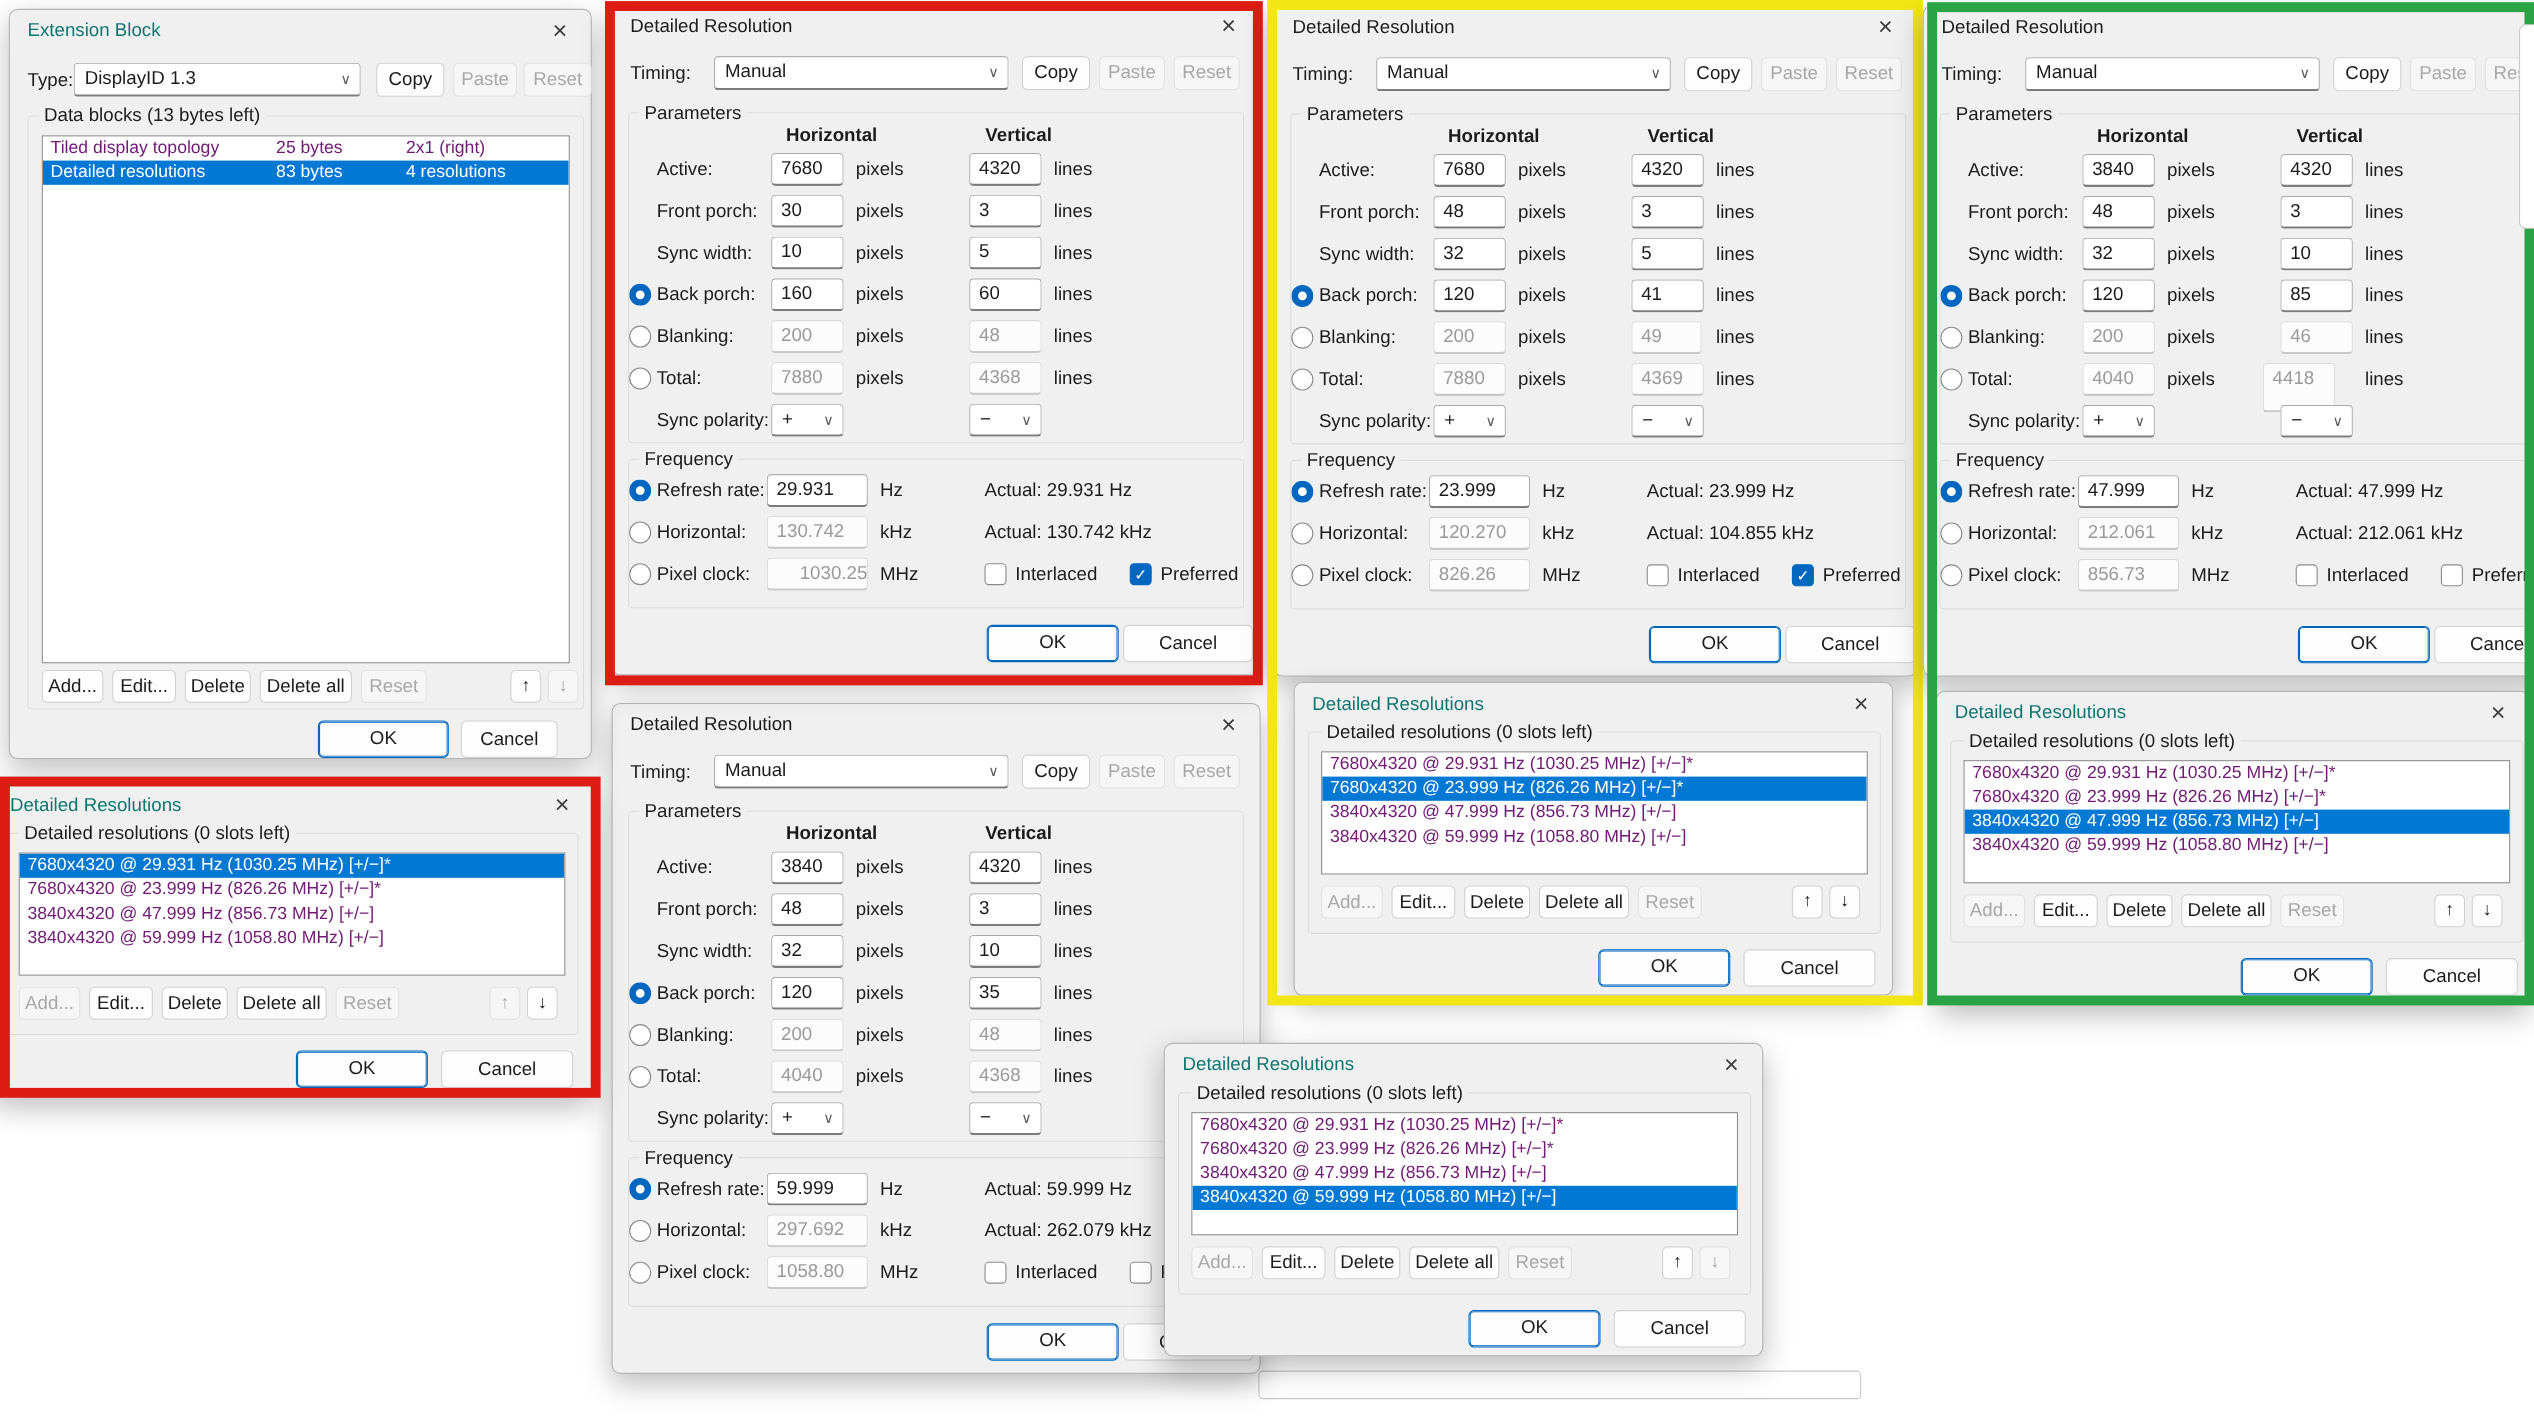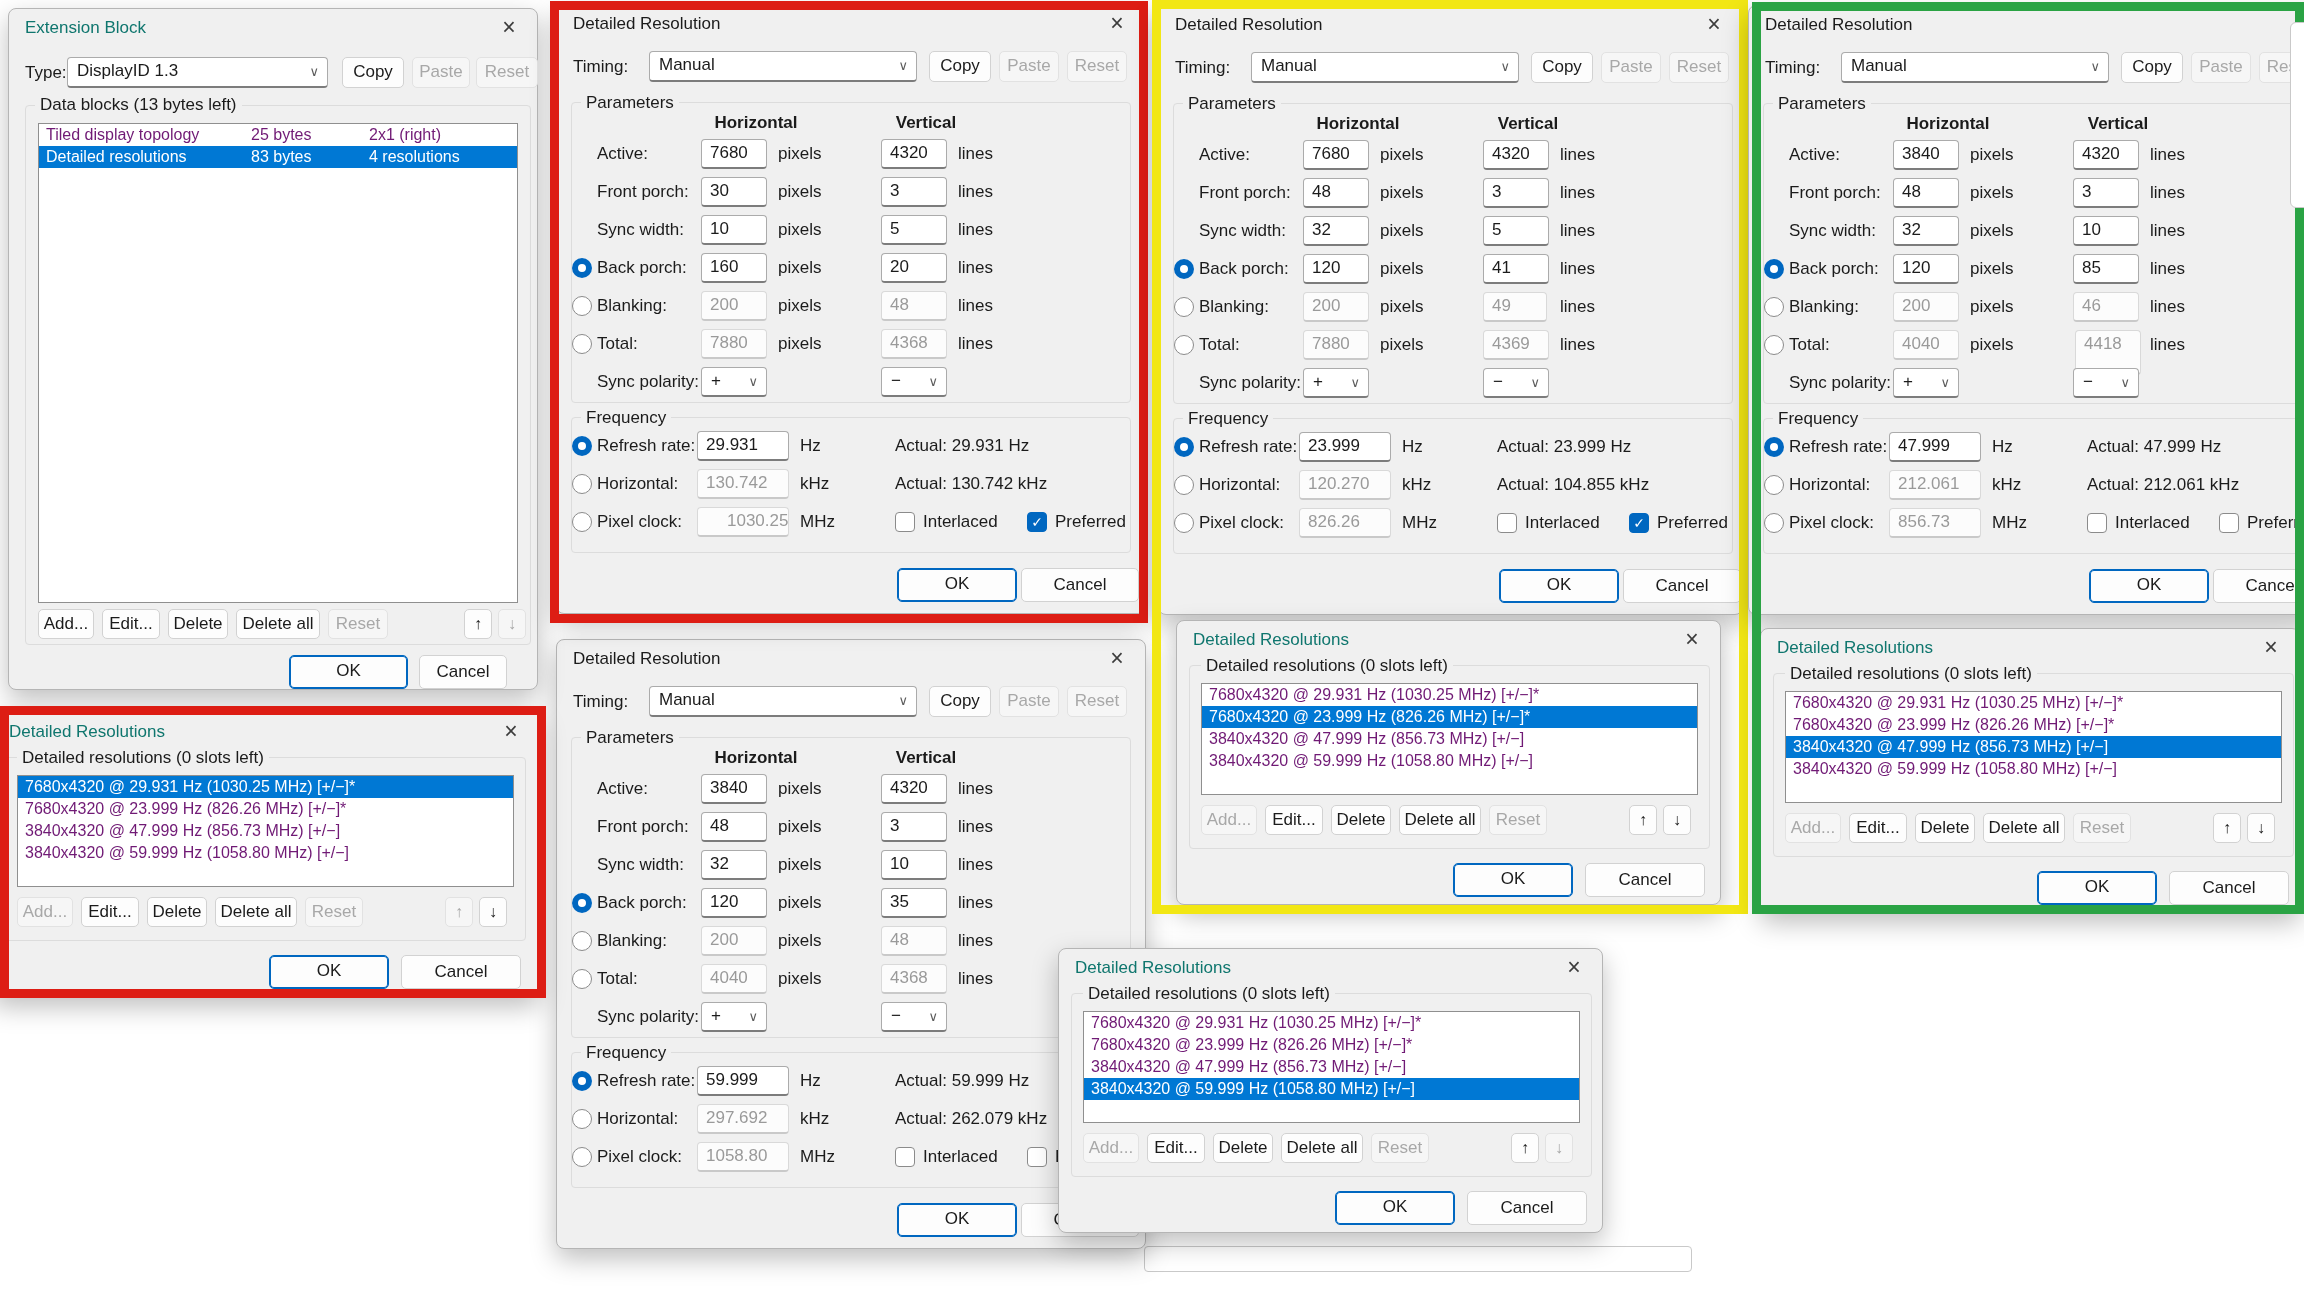--- a/index.html
+++ b/index.html
@@ -230,7 +230,7 @@
       <div class="lbl" style="left: 40px; top: 252px;">Back porch:</div>
       <div class="input" style="left: 144px; top: 248px; width: 66px; height: 30px;">160</div>
       <div class="lbl" style="left: 221px; top: 252px;">pixels</div>
-      <div class="input" style="left: 324px; top: 248px; width: 66px; height: 30px;">20</div>
+      <div class="input" style="left: 324px; top: 248px; width: 66px; height: 30px;">60</div>
       <div class="lbl" style="left: 401px; top: 252px;">lines</div>
       <div class="radio" style="left: 15px; top: 291px;"></div>
       <div class="lbl" style="left: 40px; top: 290px;">Blanking:</div>

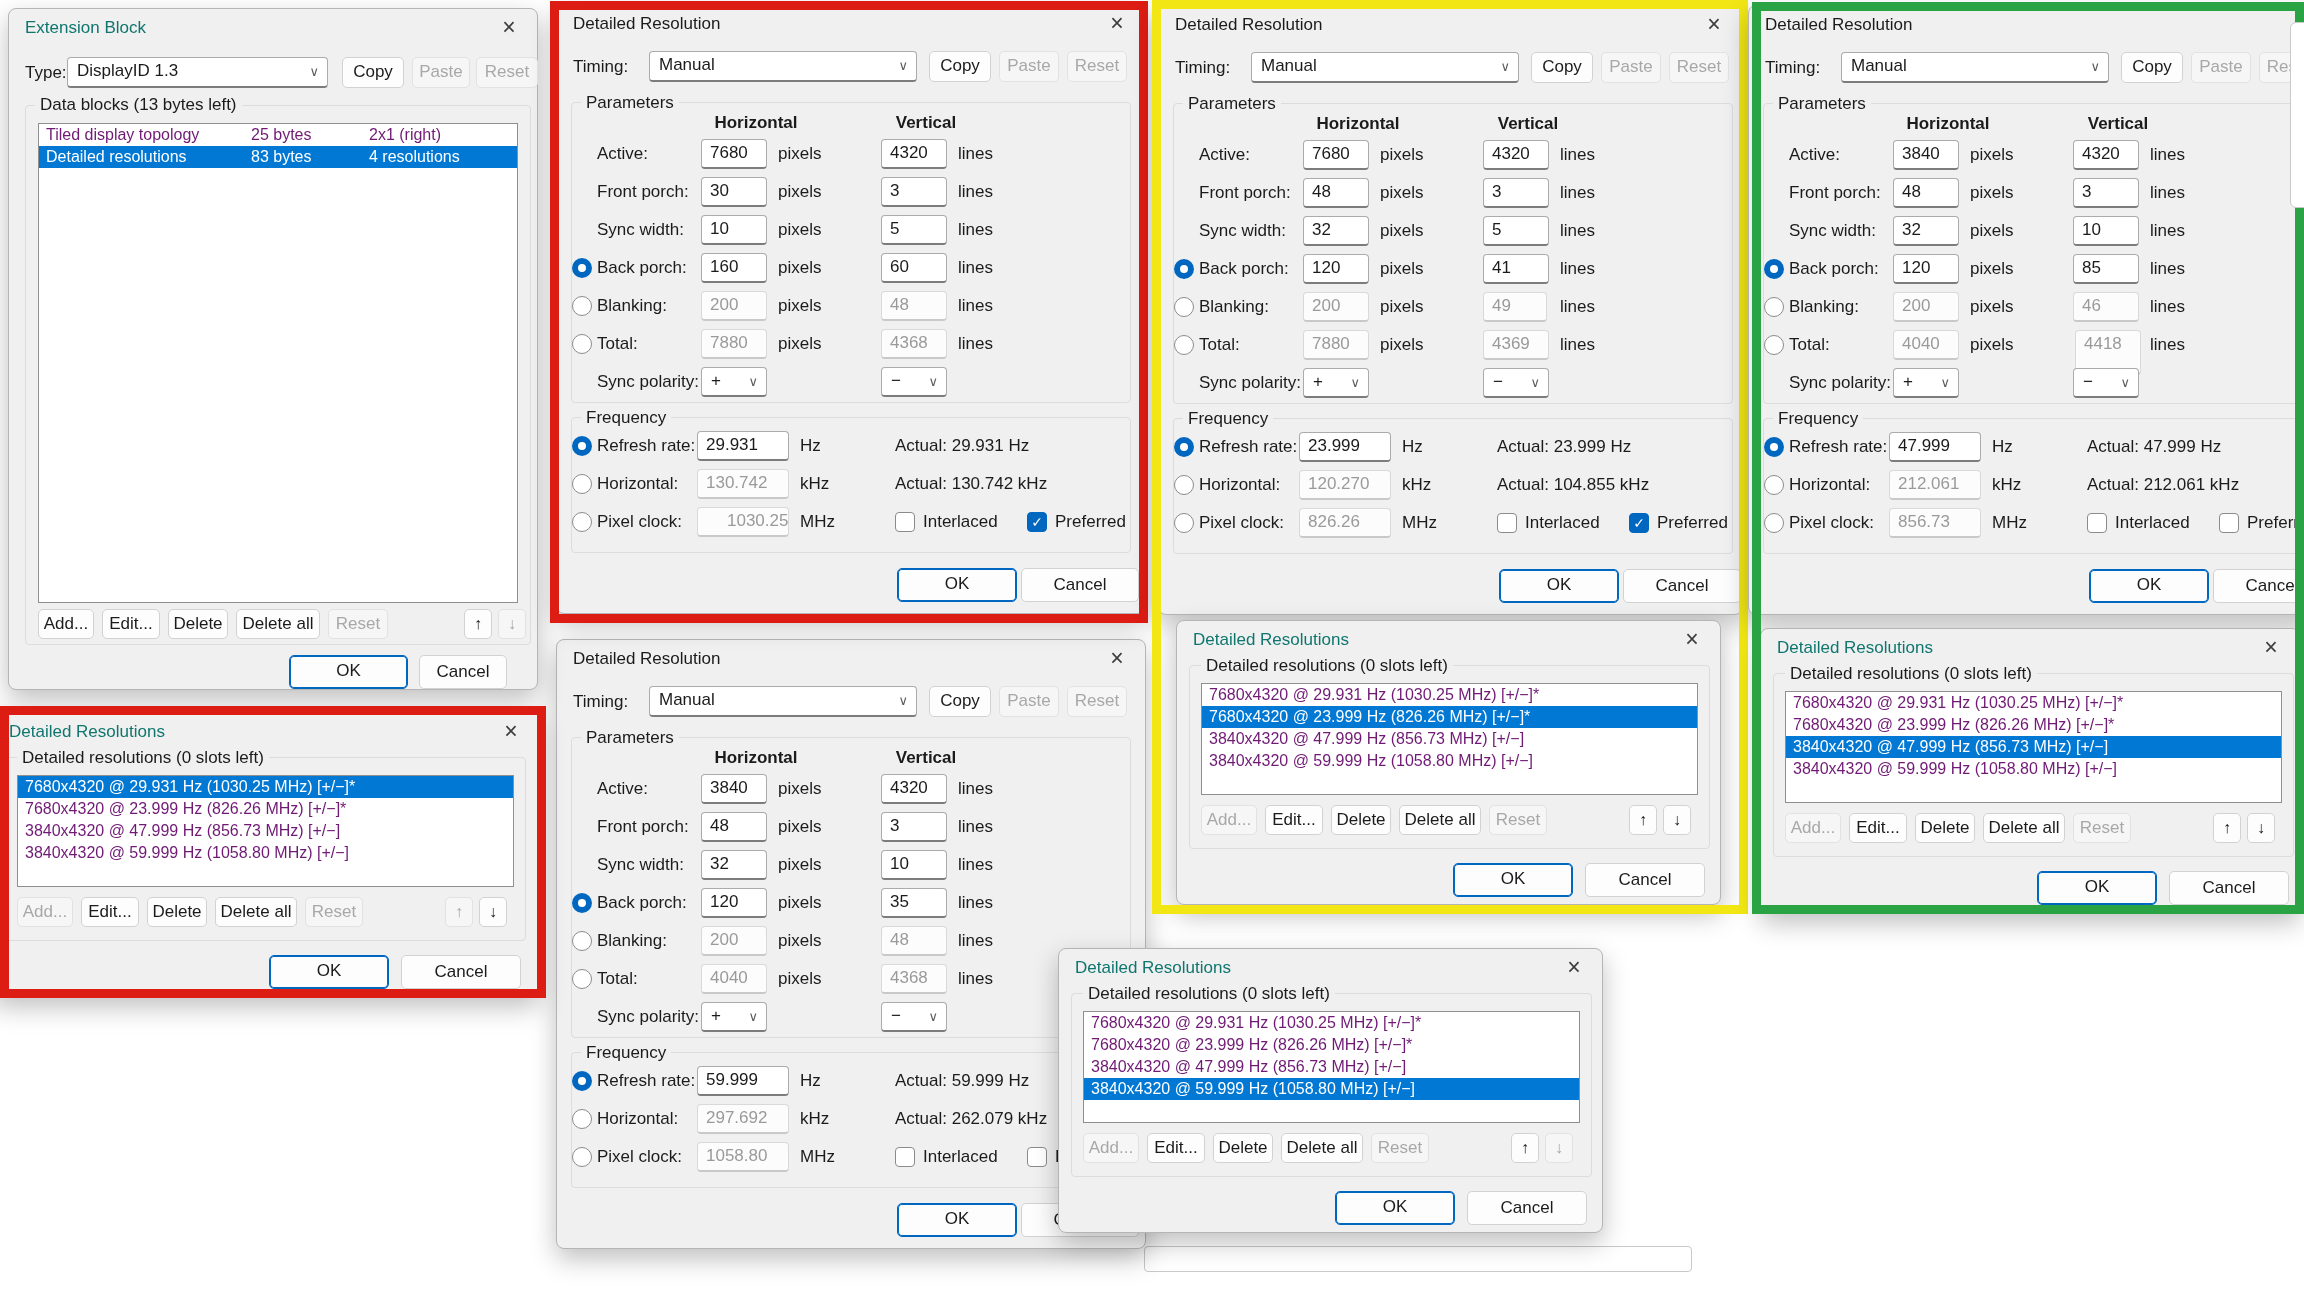--- a/index.html
+++ b/index.html
@@ -412,7 +412,7 @@
       <div class="lbl" style="left: 40px; top: 328px;">Total:</div>
       <div class="input disabled" style="left: 144px; top: 324px; width: 66px; height: 30px;">4040</div>
       <div class="lbl" style="left: 221px; top: 328px;">pixels</div>
-      <div class="input disabled" style="left: 326px; top: 324px; width: 66px; height: 45px;">4418</div>
+      <div class="input disabled" style="left: 308px; top: 324px; width: 66px; height: 45px;">4418</div>
       <div class="lbl" style="left: 401px; top: 328px;">lines</div>
       <div class="lbl" style="left: 40px; top: 366px;">Sync polarity:</div>
       <div class="combo" style="left: 144px; top: 362px; width: 66px; height: 30px;"><span>+</span><span class="chev">∨</span></div>

